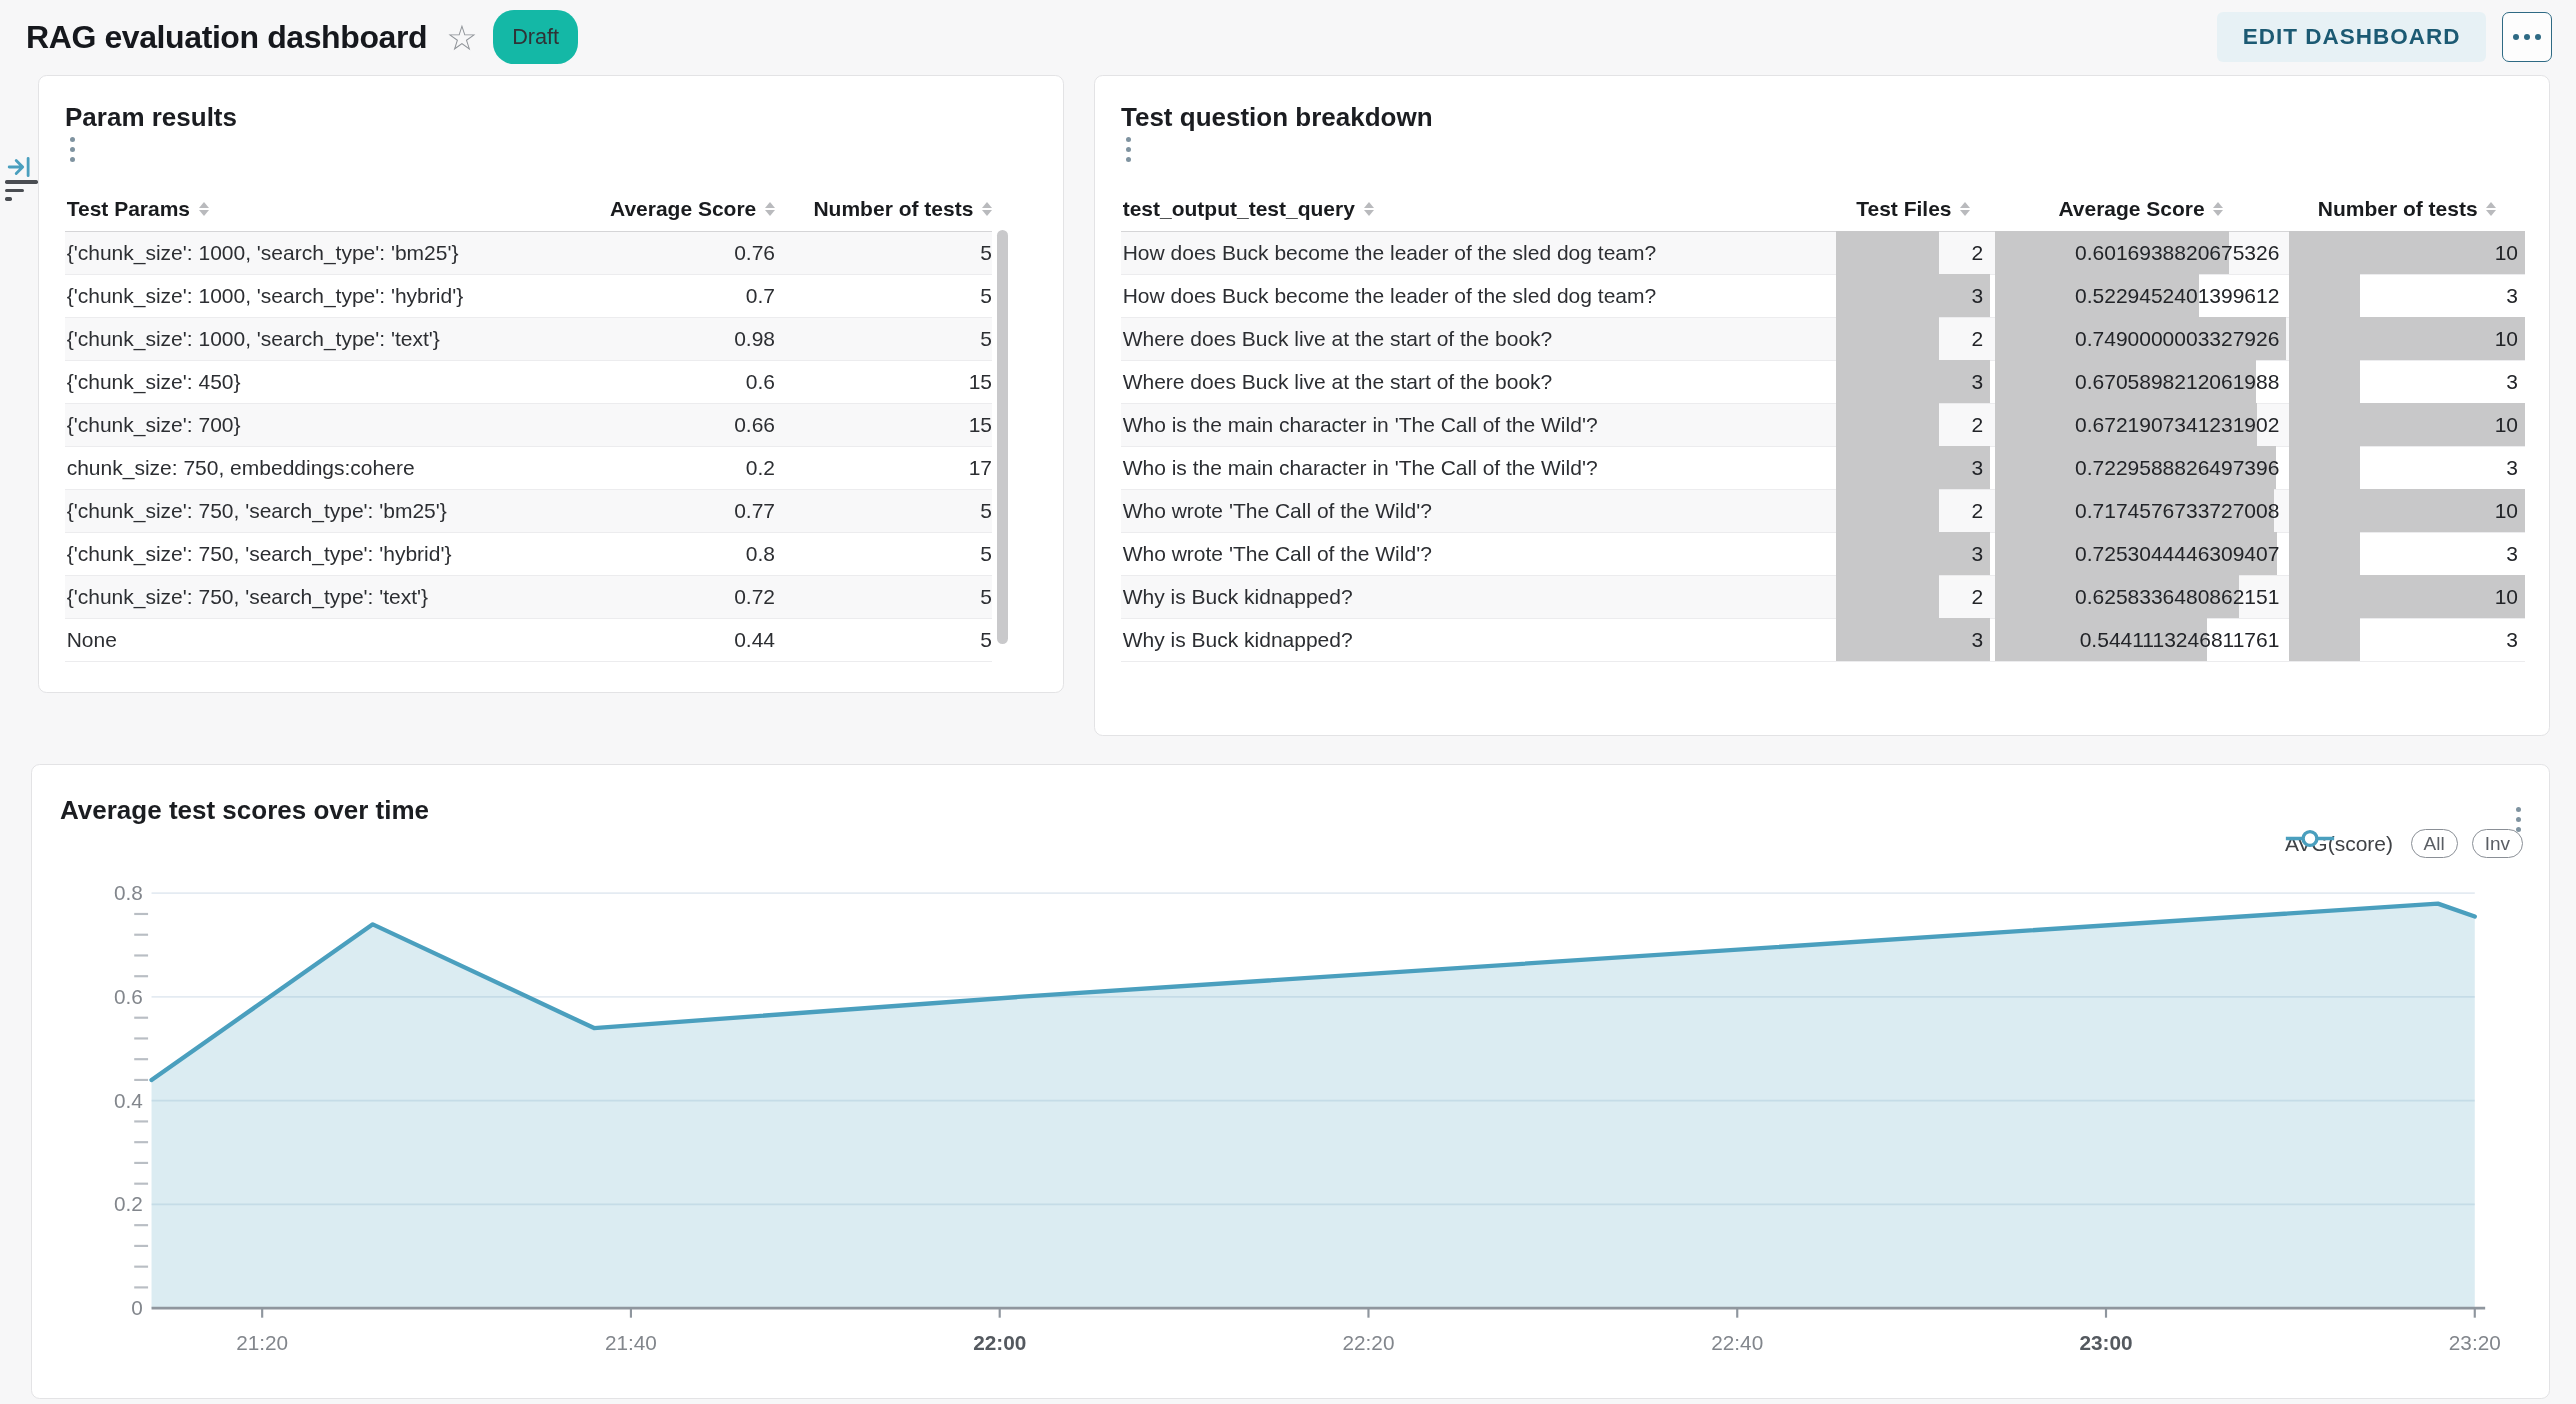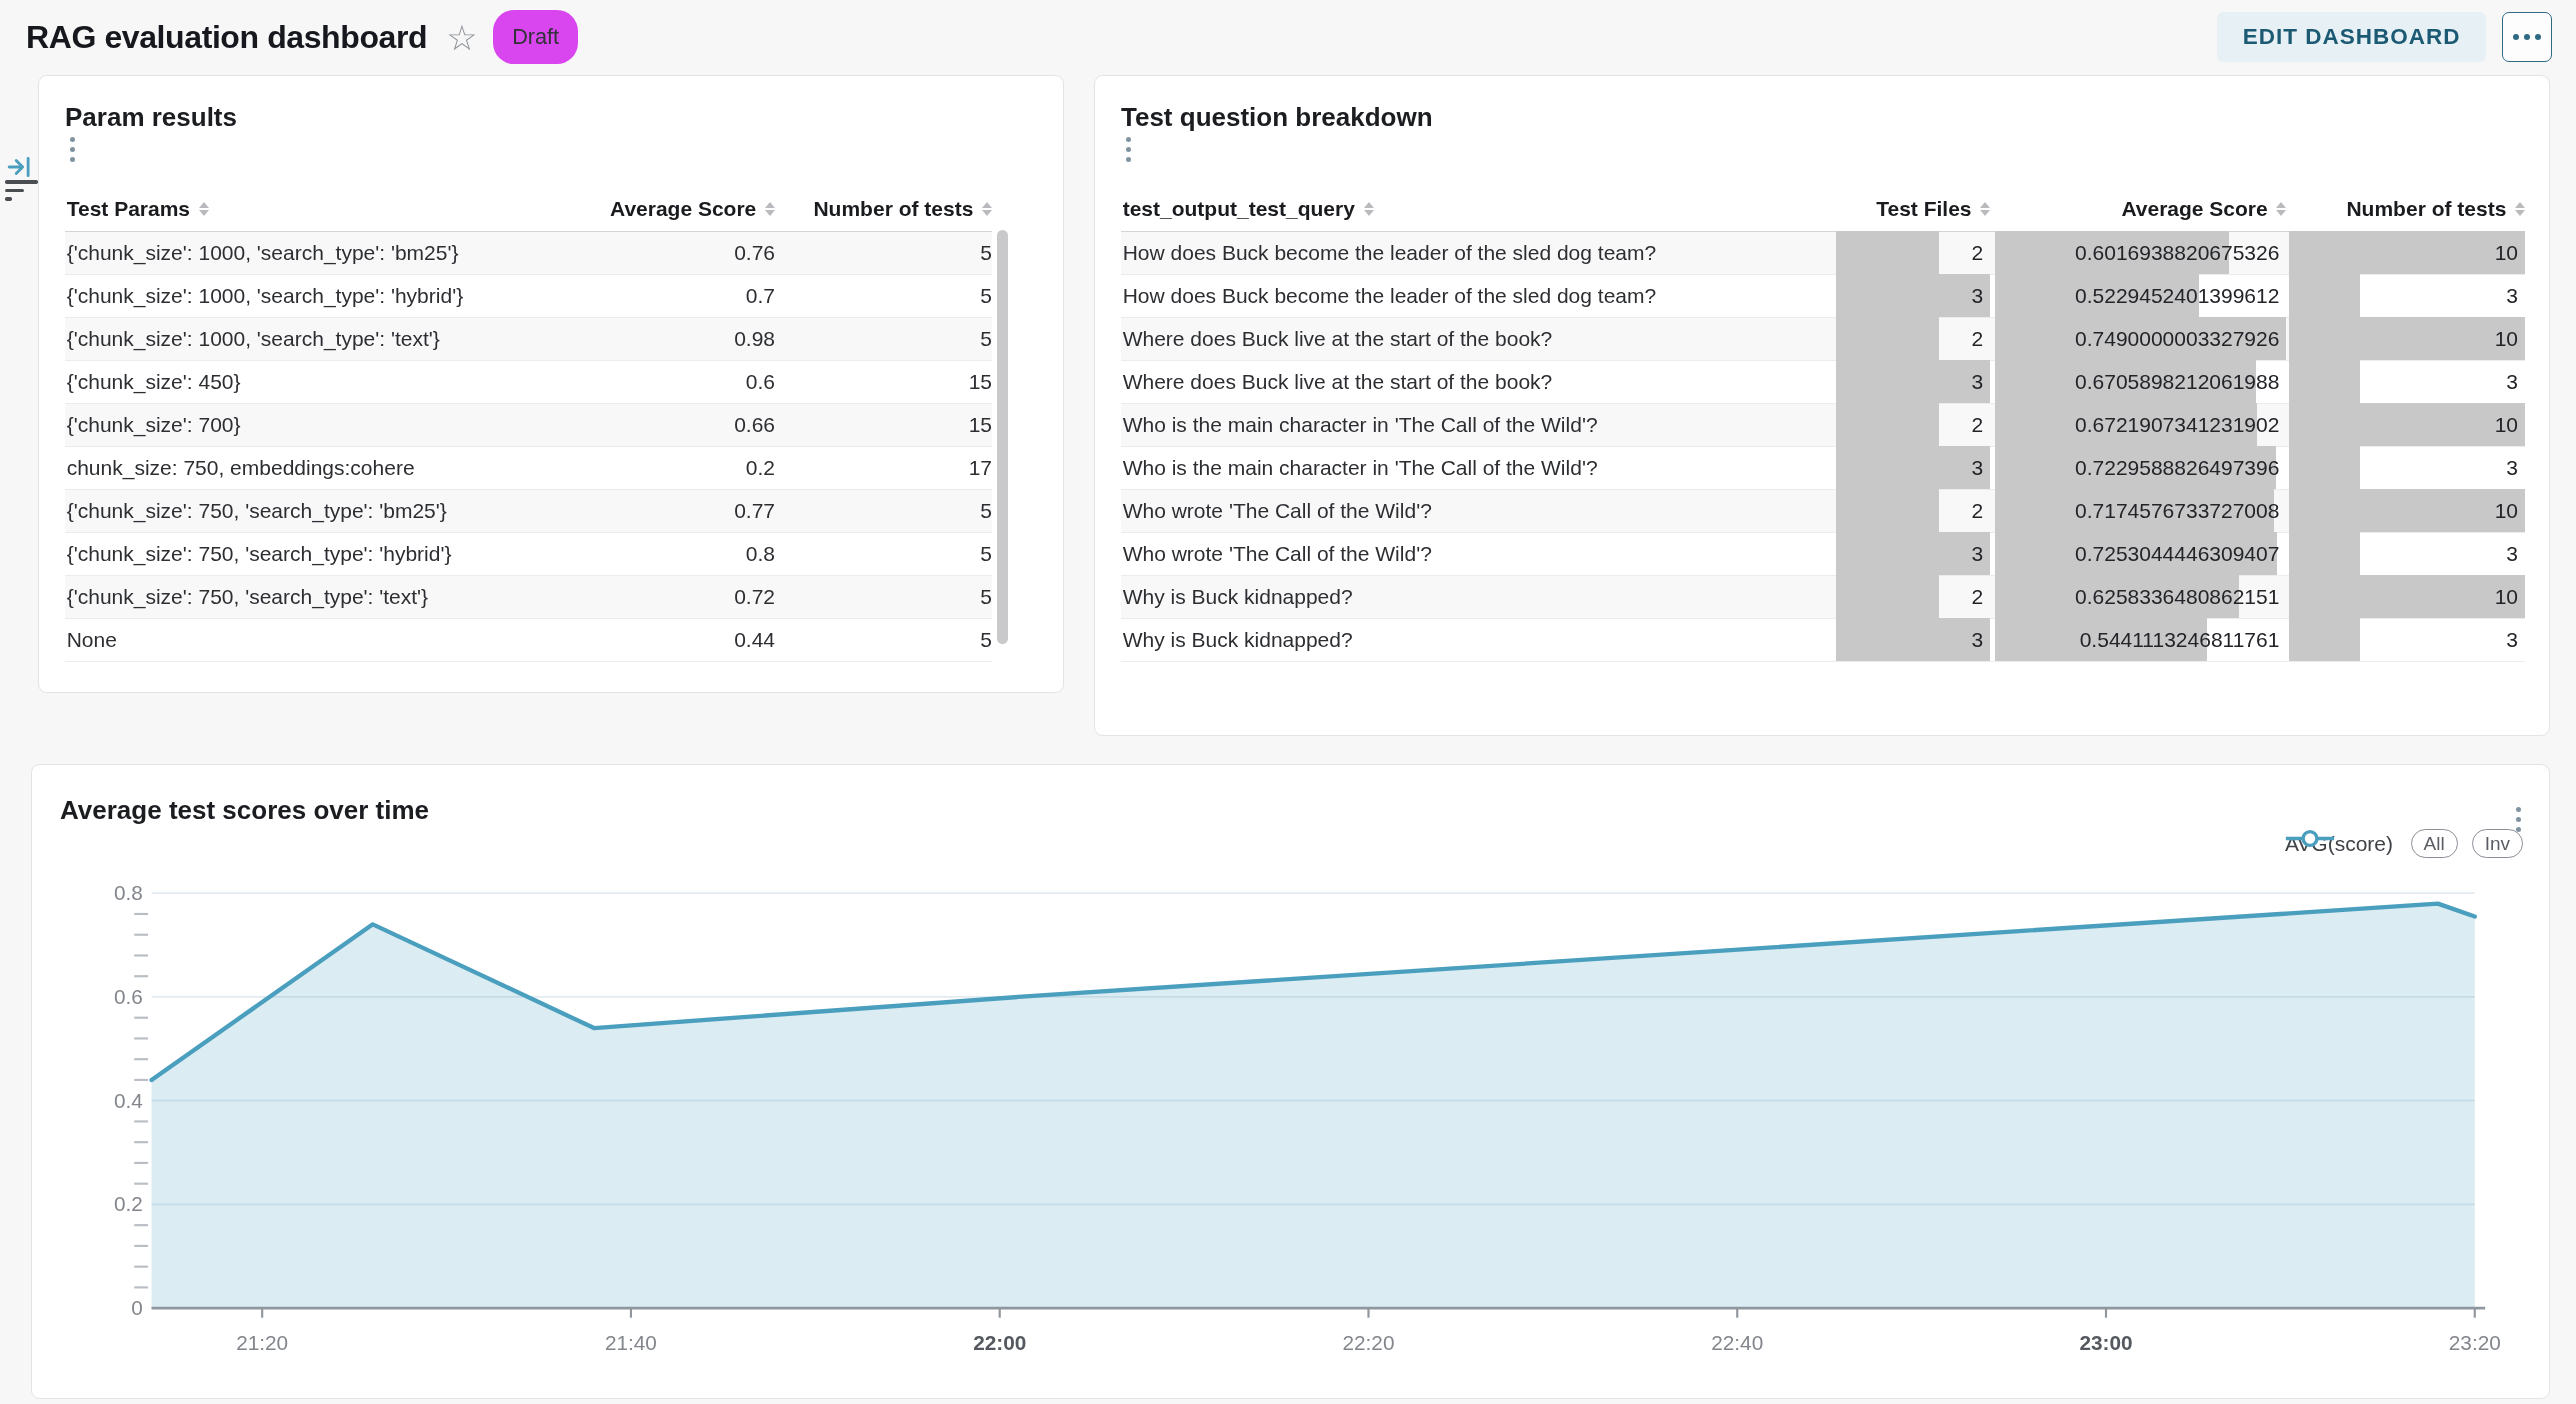--- a/index.html
+++ b/index.html
@@ -14,7 +14,7 @@
   .topbar { position:absolute; left:0; top:0; width:100%; height:74px; display:flex; align-items:center; padding:0 24px 0 26px; }
   .page-title { font-size:32px; font-weight:700; letter-spacing:-0.4px; color:#16181d; }
   .star { font-size:35px; color:#8f9398; margin-left:19px; line-height:1; cursor:pointer; }
-  .badge { margin-left:15.6px; background:#d946ef; color:#303236; font-size:21.7px; padding:14px 19px; border-radius:21px; }
+  .badge { margin-left:15.6px; background:#14b8a6; color:#303236; font-size:21.7px; padding:14px 19px; border-radius:21px; }
   .topbar-right { margin-left:auto; display:flex; align-items:center; gap:15.6px; }
   .btn-edit { background:#e7f1f5; color:#1c5a73; border:none; border-radius:6px; height:50px; padding:0 26px;
               font-family:inherit; font-size:22.5px; font-weight:700; letter-spacing:1px; cursor:pointer; }

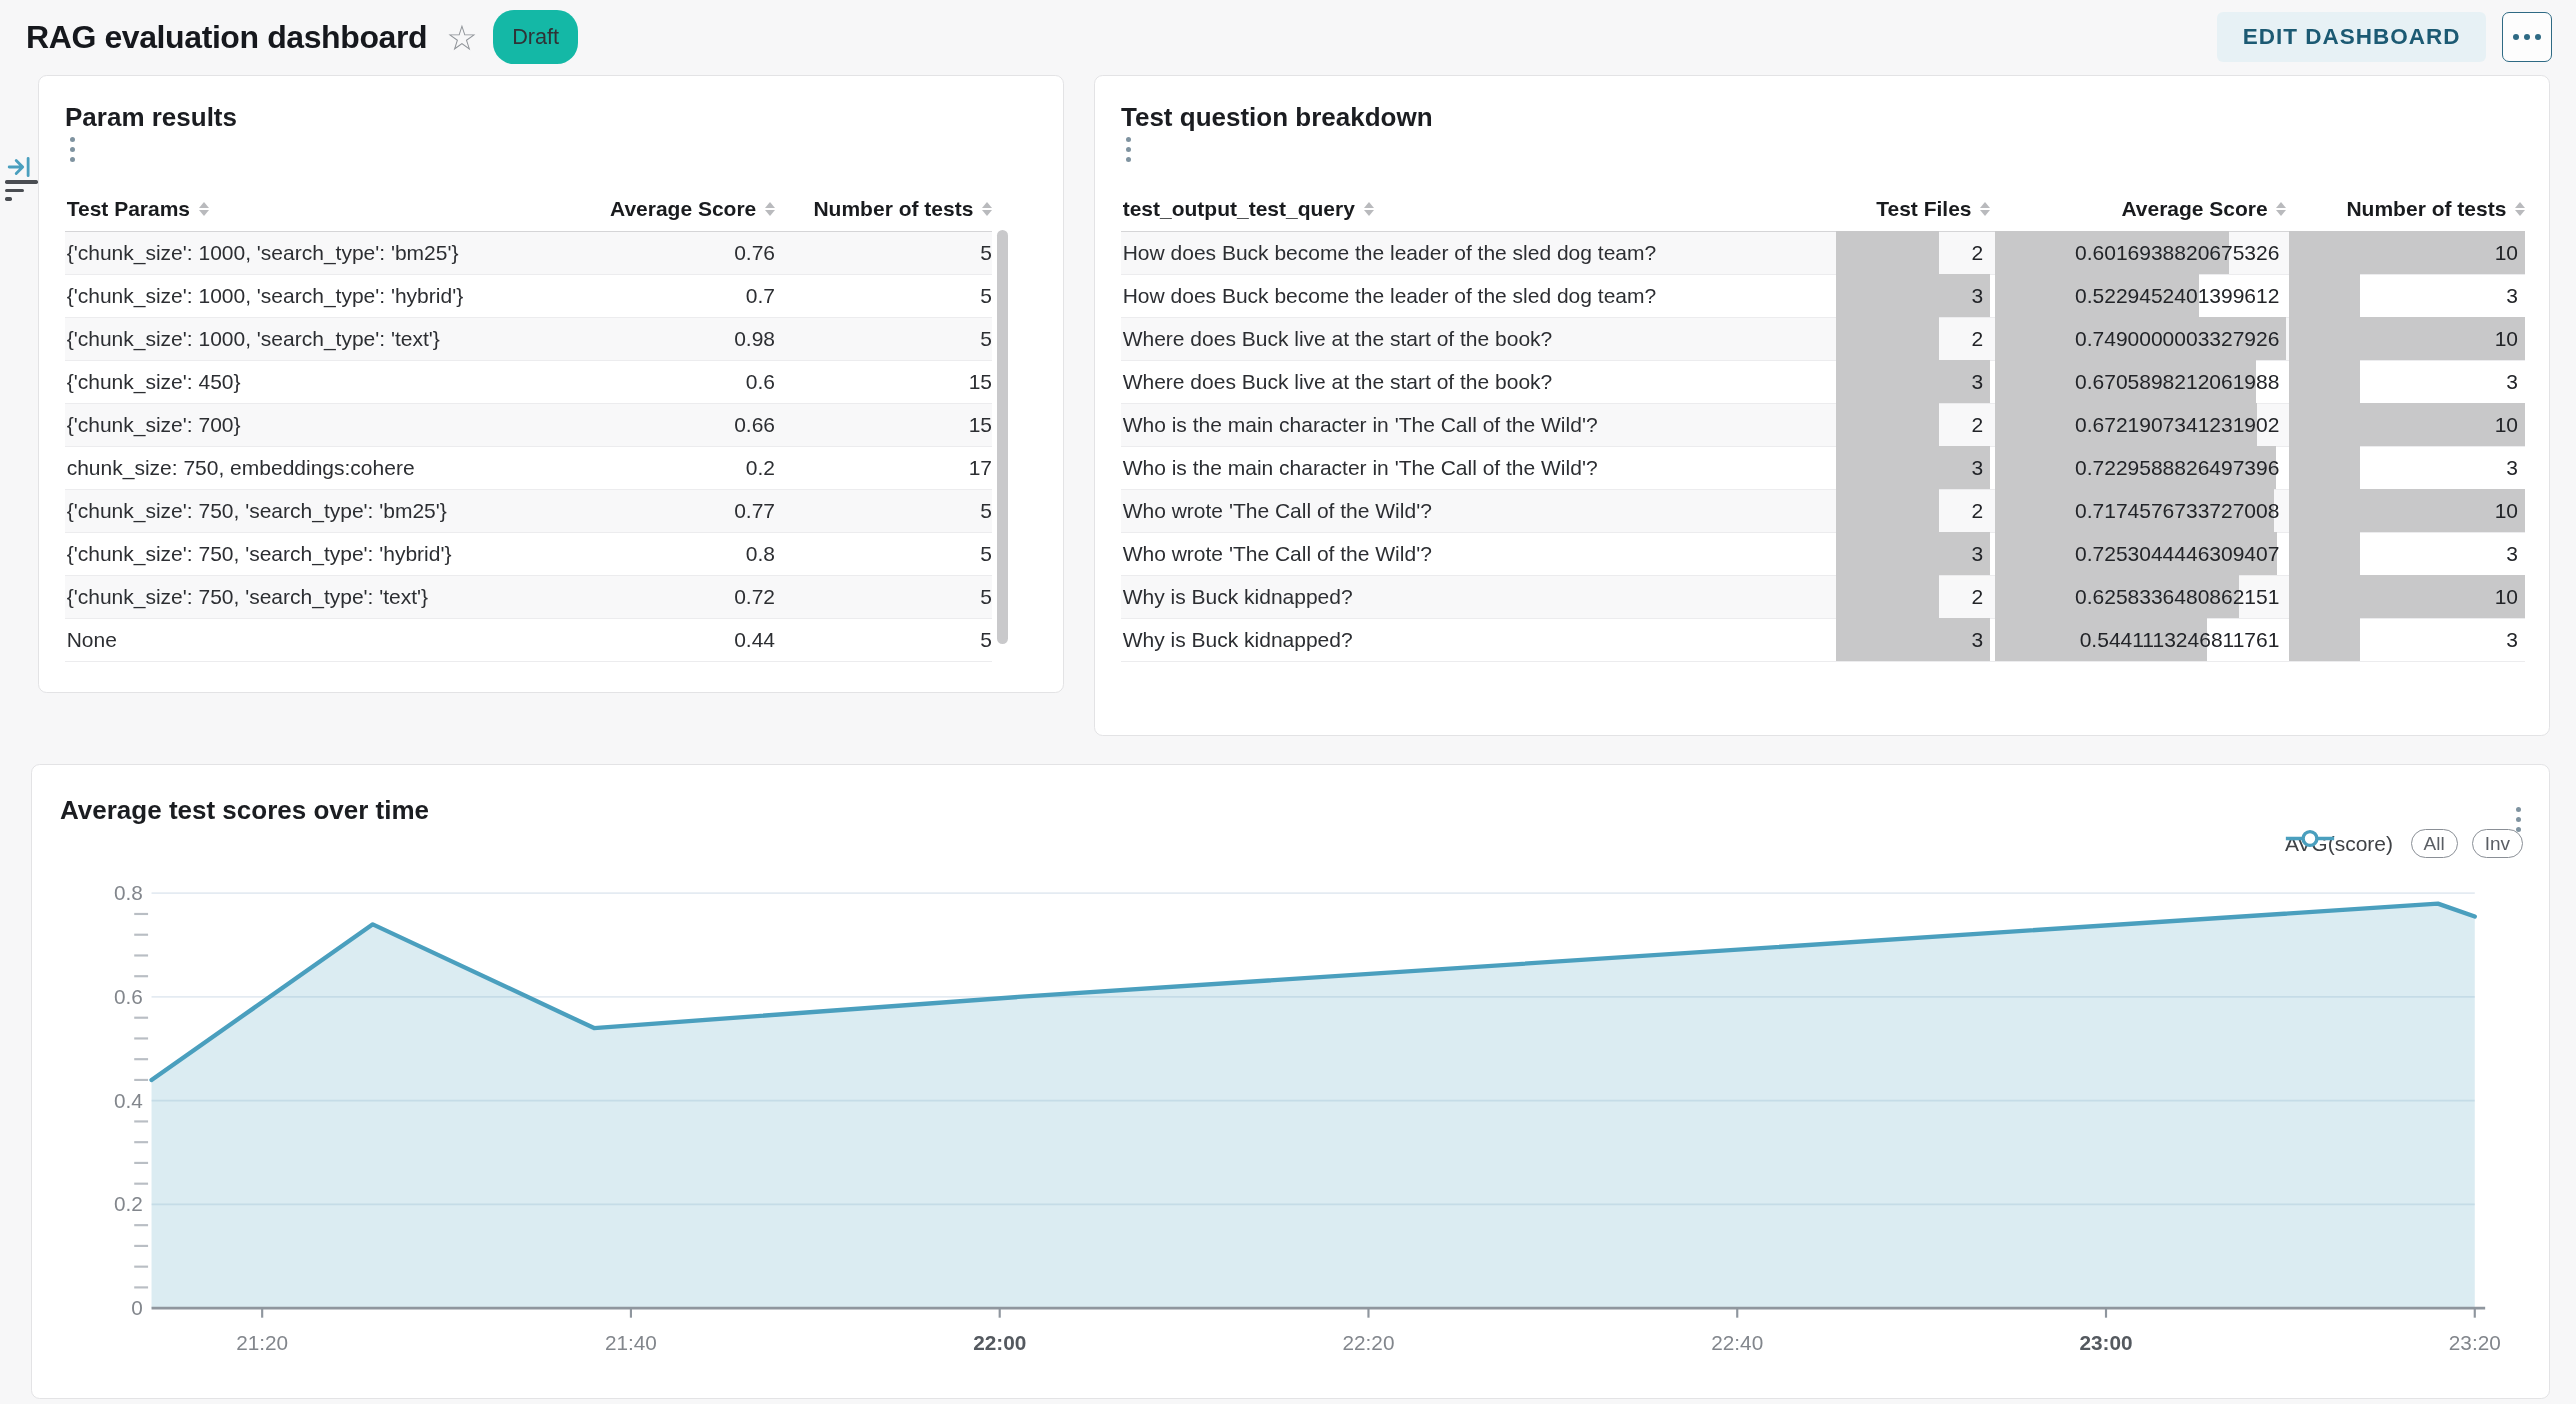--- a/index.html
+++ b/index.html
@@ -57,7 +57,7 @@
   .barcell { position:relative; height:43px; }
   .barcell .bar { position:absolute; left:0; top:0; bottom:0; background:#c8c8c9; }
   .barcell .val { position:absolute; right:7px; top:0; height:43px; line-height:43px; text-align:right; color:#222428; }
-  .thead .qc-files, .thead .qc-score, .thead .qc-tests { display:inline-flex; justify-content:flex-end; align-items:center; }
+  .thead .qc-files, .thead .qc-score, .thead .qc-tests { display:inline-flex; justify-content:center; align-items:center; }
   
   #chart-card svg { position:absolute; left:0; top:0; }
   .legend { position:absolute; right:26px; top:64px; display:flex; align-items:center; gap:14px; }

